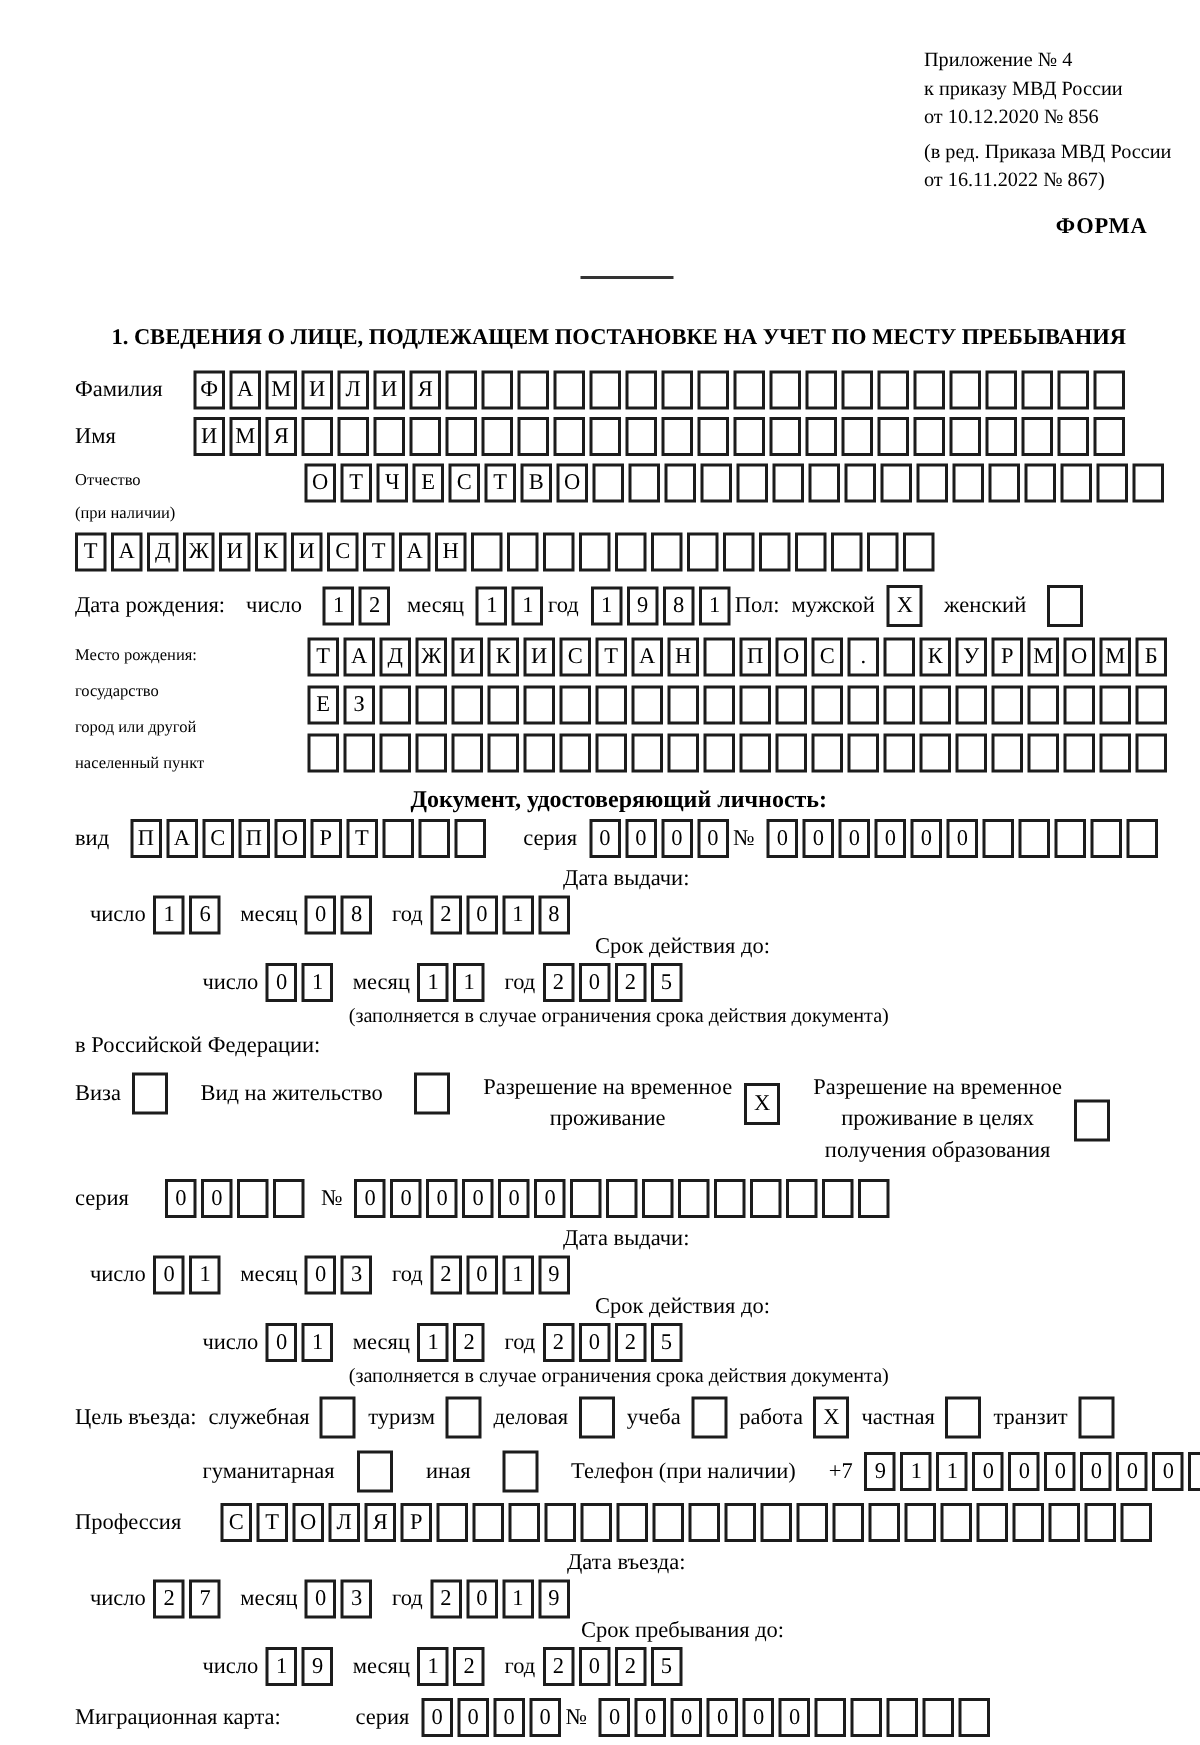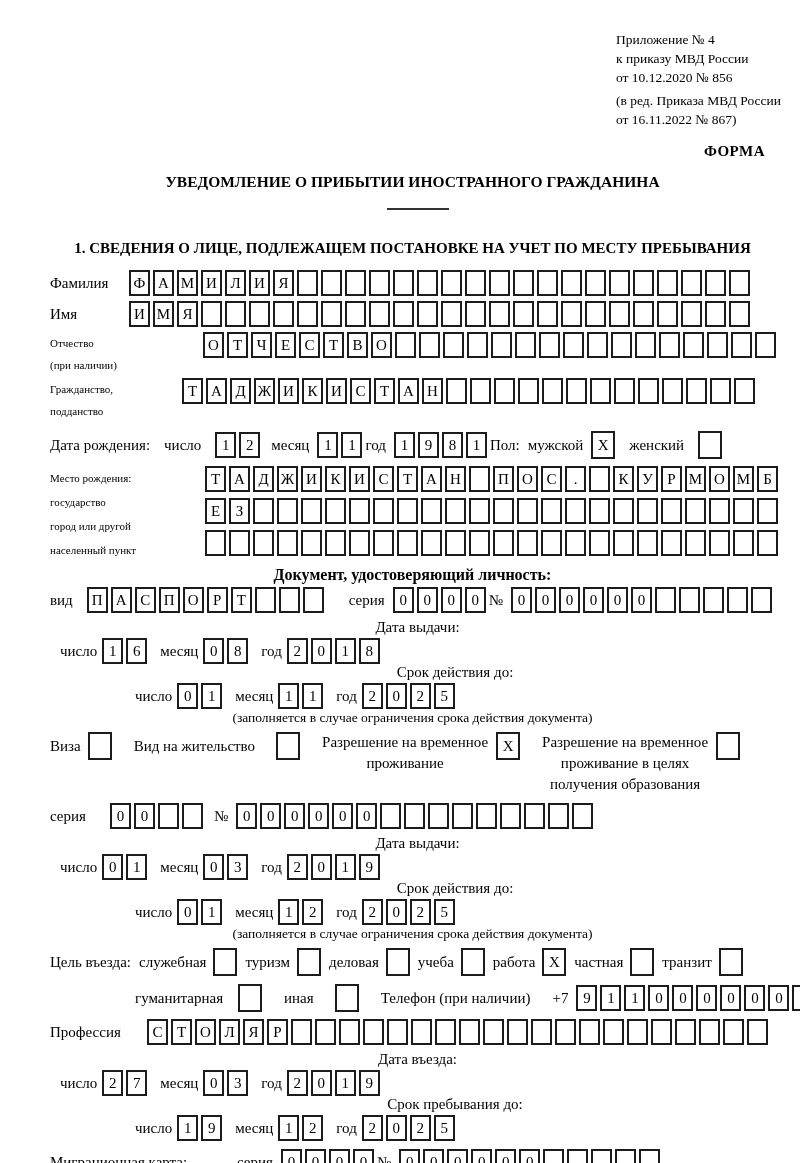--- a/index.html
+++ b/index.html
@@ -80,7 +80,6 @@
   <div class="forma">ФОРМА</div>
 
   <div class="title">
-    <div>УВЕДОМЛЕНИЕ О ПРИБЫТИИ ИНОСТРАННОГО ГРАЖДАНИНА</div>
     <div>
       <span class="blank-line"></span>
     </div>

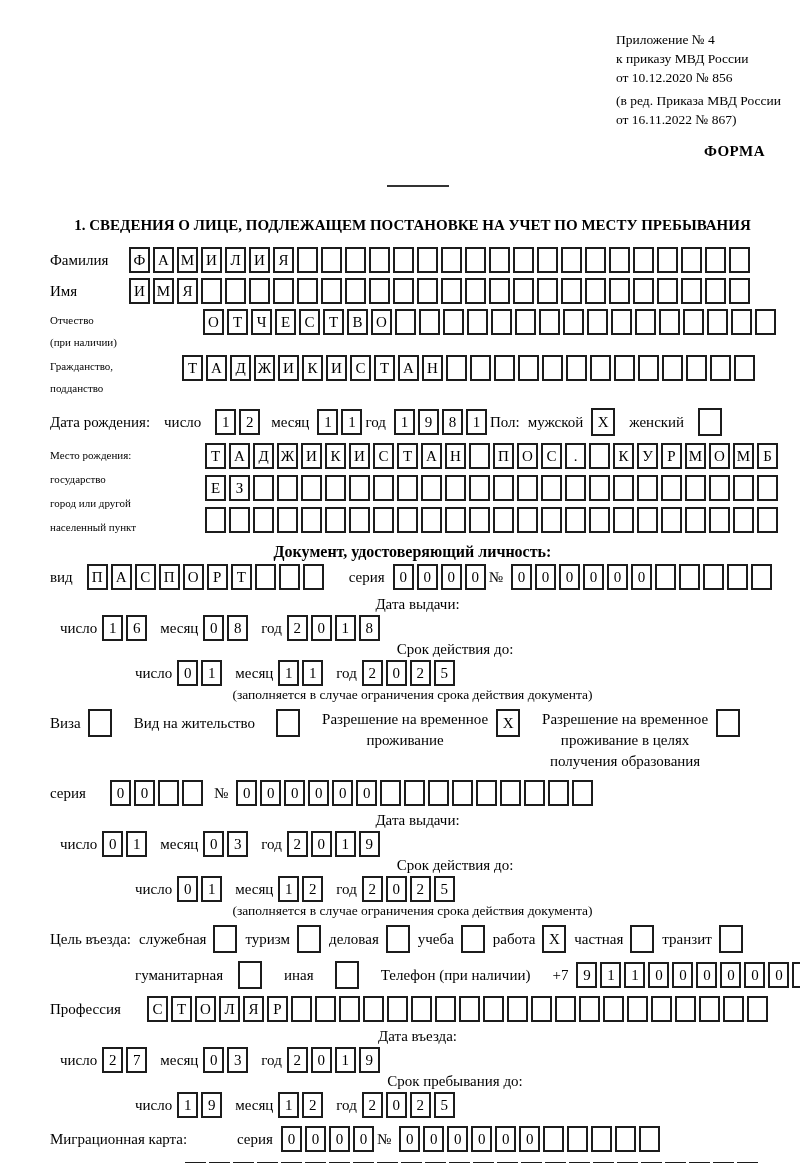--- a/index.html
+++ b/index.html
@@ -185,10 +185,6 @@
   </div>
 
   <div class="frow" style="margin-top:2px;">
-    <span class="w132">
-      <span class="lbl2" style="display:block;">Гражданство,</span>
-      <span class="lbl2" style="display:block;">подданство</span>
-    </span>
     <span class="boxes">
         <span class="box">Т</span>
         <span class="box">А</span>

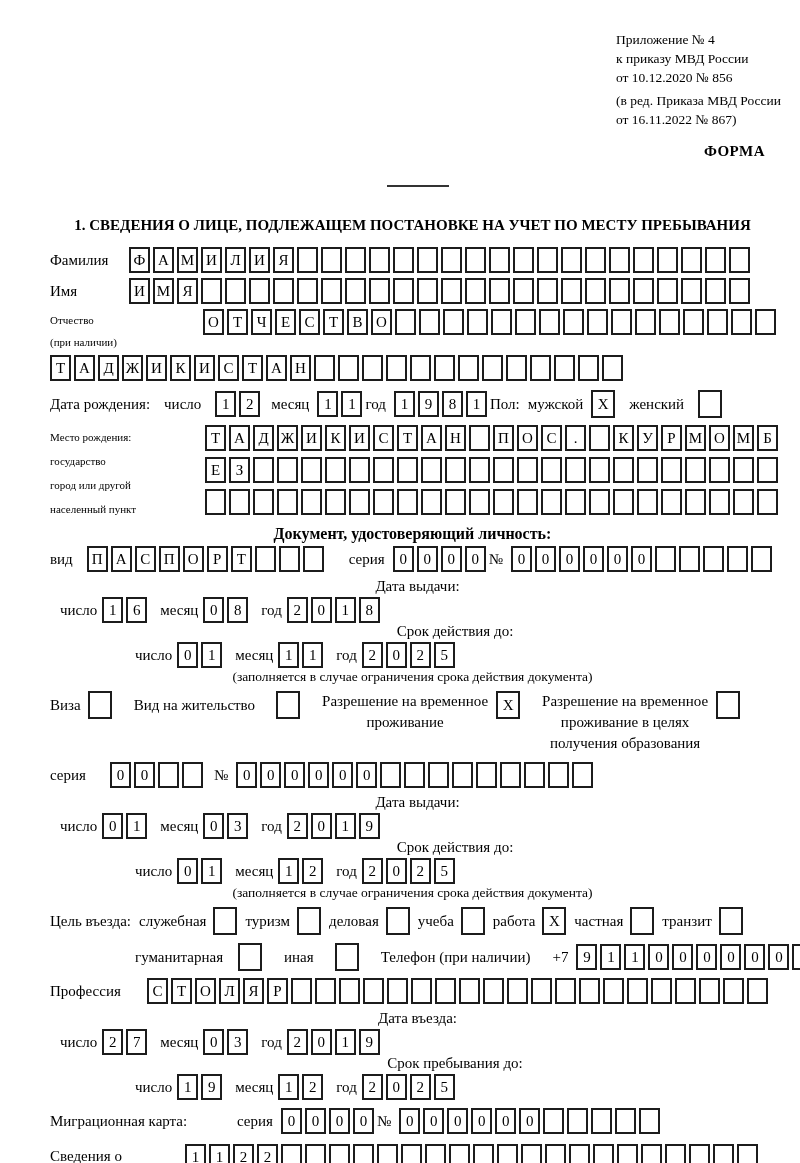--- a/index.html
+++ b/index.html
@@ -427,6 +427,7 @@
   </div>
   <div class="note-right">(заполняется в случае ограничения срока действия документа)</div>
 
+  <div class="plain" style="margin-top:1px;">в Российской Федерации:</div>
 
   <div class="frow" style="margin-top:6px; align-items:flex-start;">
     <span class="opt">

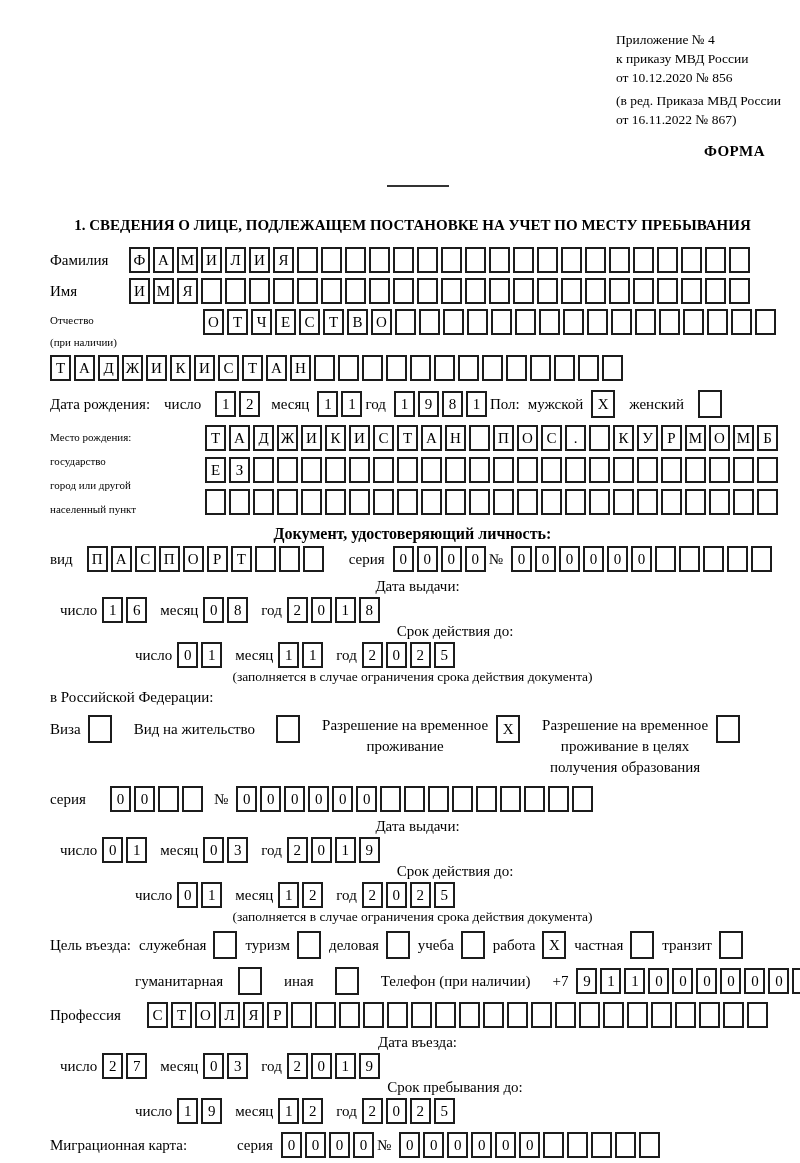--- a/index.html
+++ b/index.html
@@ -57,7 +57,7 @@
   
   .opt { display:flex; align-items:center; }
   .opt .lbl { margin-right:7px; line-height:24px; }
-  .opt-stack { display:flex; align-items:flex-start; }
+  .opt-stack { display:flex; align-items:center; }
   .opt-lines { font-size:15px; line-height:21px; text-align:center; margin-right:8px; }
 
   

